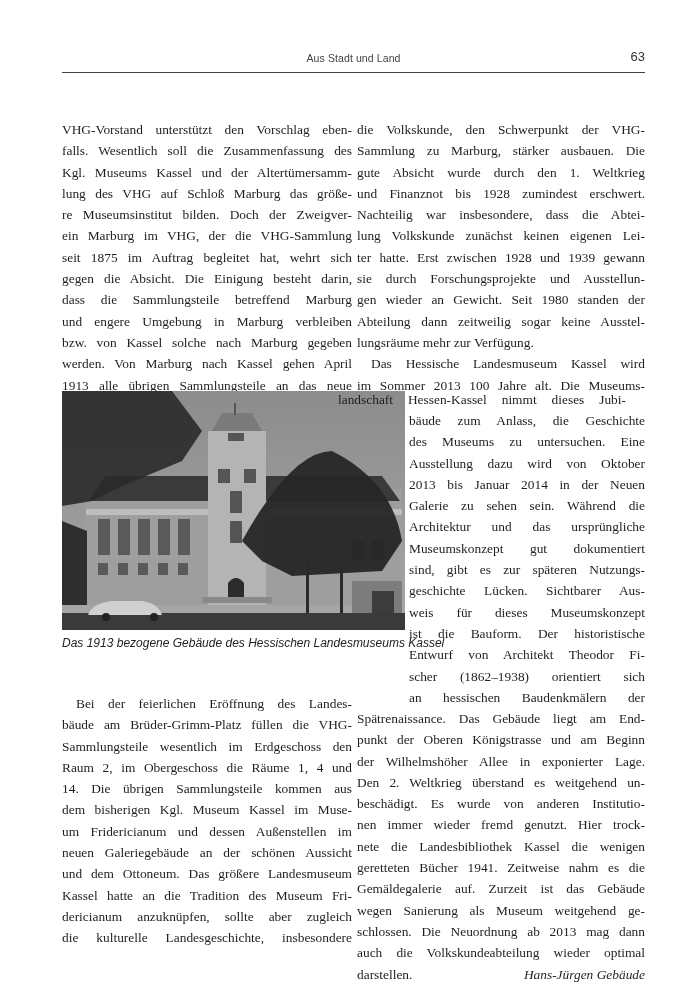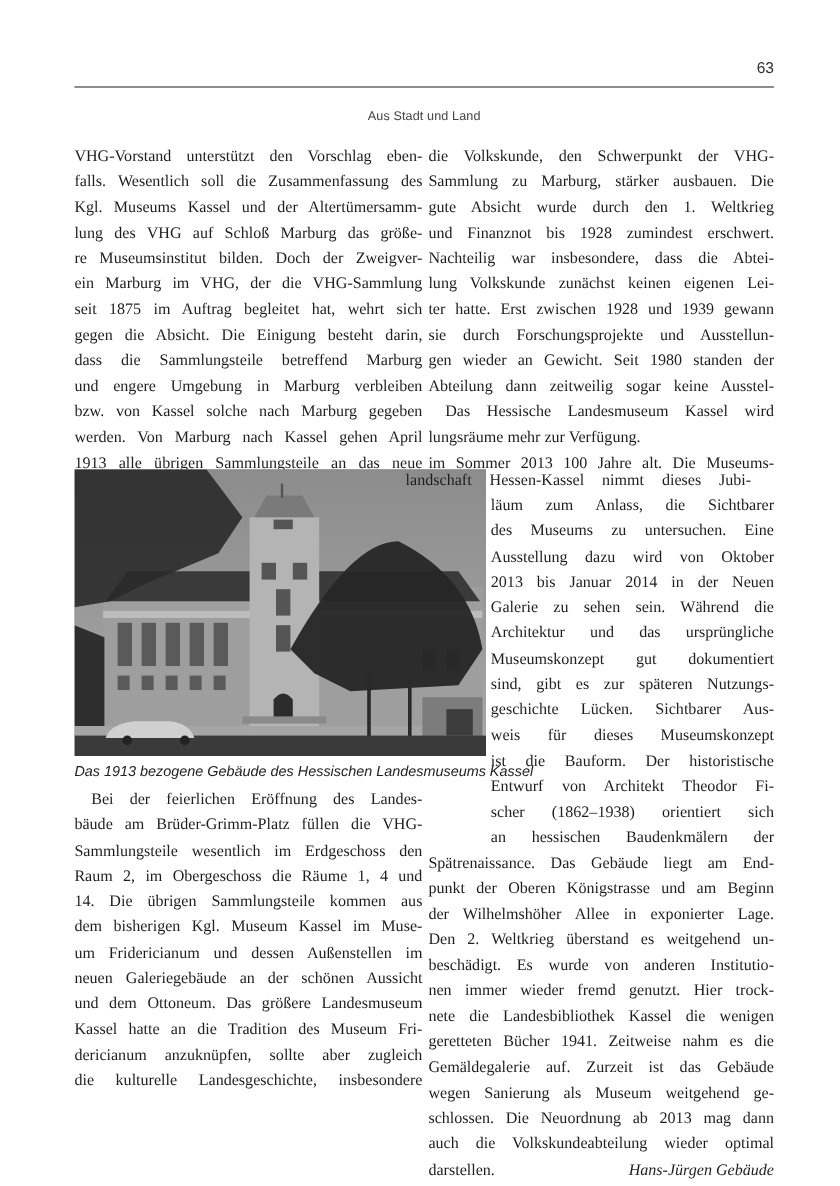--- a/index.html
+++ b/index.html
@@ -5,7 +5,7 @@
   html, body { margin: 0; padding: 0; background: #ffffff; }
   body { width: 700px; height: 988px; position: relative; overflow: hidden; font-family: "Liberation Serif", serif; color: #1e1e1e; }
   .header { position: absolute; left: 62px; top: 50px; width: 583px; height: 22px; border-bottom: 1px solid #444; }
-  .header-title { position: absolute; left: 0; right: 0; top: 2px; text-align: center; font-family: "Liberation Sans", sans-serif; font-size: 10.5px; color: #444; letter-spacing: 0.1px; margin-top: 39px; }
+  .header-title { position: absolute; left: 0; right: 0; top: 2px; text-align: center; font-family: "Liberation Sans", sans-serif; font-size: 10.5px; color: #444; letter-spacing: 0.1px; }
   .page-number { position: absolute; right: 0; top: -1px; font-family: "Liberation Sans", sans-serif; font-size: 13px; color: #333; }
   .col { position: absolute; font-size: 13.4px; line-height: 21.3px; margin-top: 31px; }
   .col-left-top { left: 62px; top: 88px; width: 290px; }

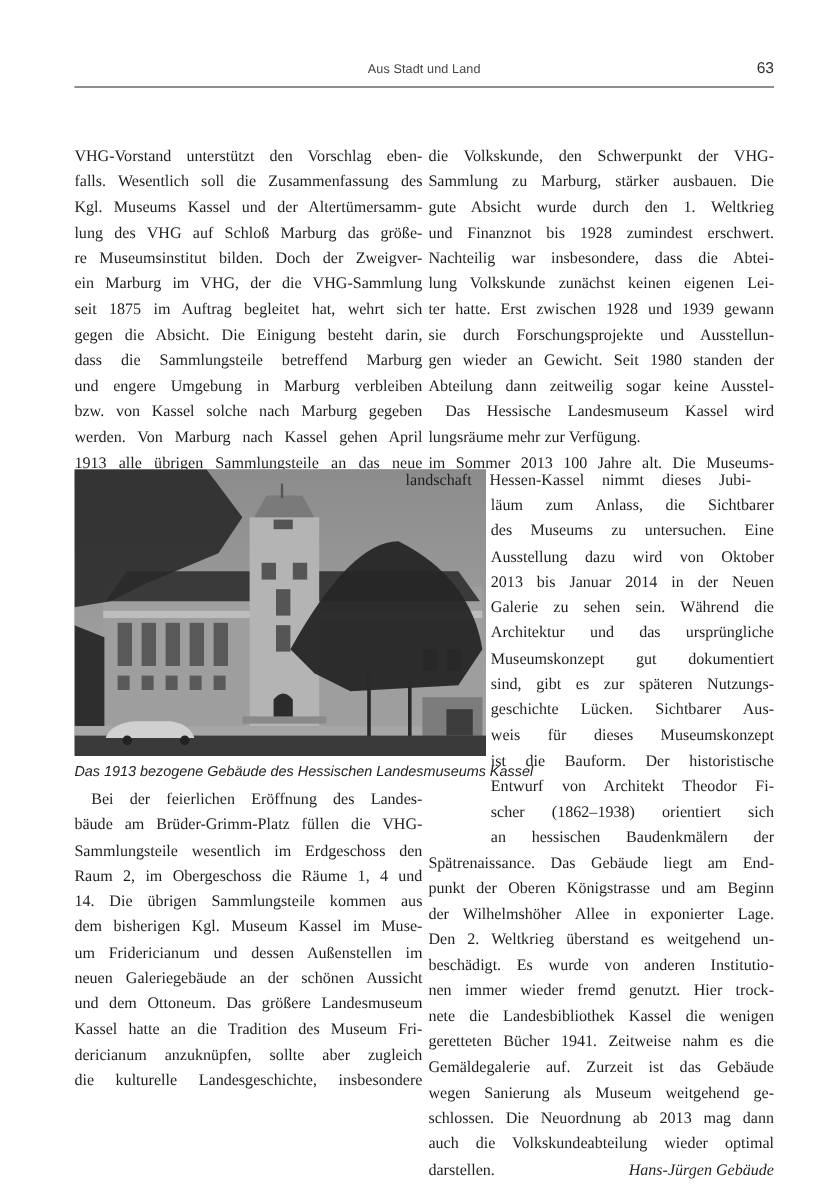--- a/index.html
+++ b/index.html
@@ -126,8 +126,8 @@
   <span class="line">sie durch Forschungsprojekte und Ausstellun-</span>
   <span class="line">gen wieder an Gewicht. Seit 1980 standen der</span>
   <span class="line">Abteilung dann zeitweilig sogar keine Ausstel-</span>
+  <span class="line last">lungsräume mehr zur Verfügung.</span>
   <span class="line indent">Das Hessische Landesmuseum Kassel wird</span>
-  <span class="line last">lungsräume mehr zur Verfügung.</span>
   <span class="line">im Sommer 2013 100 Jahre alt. Die Museums-</span>
 </div>
 

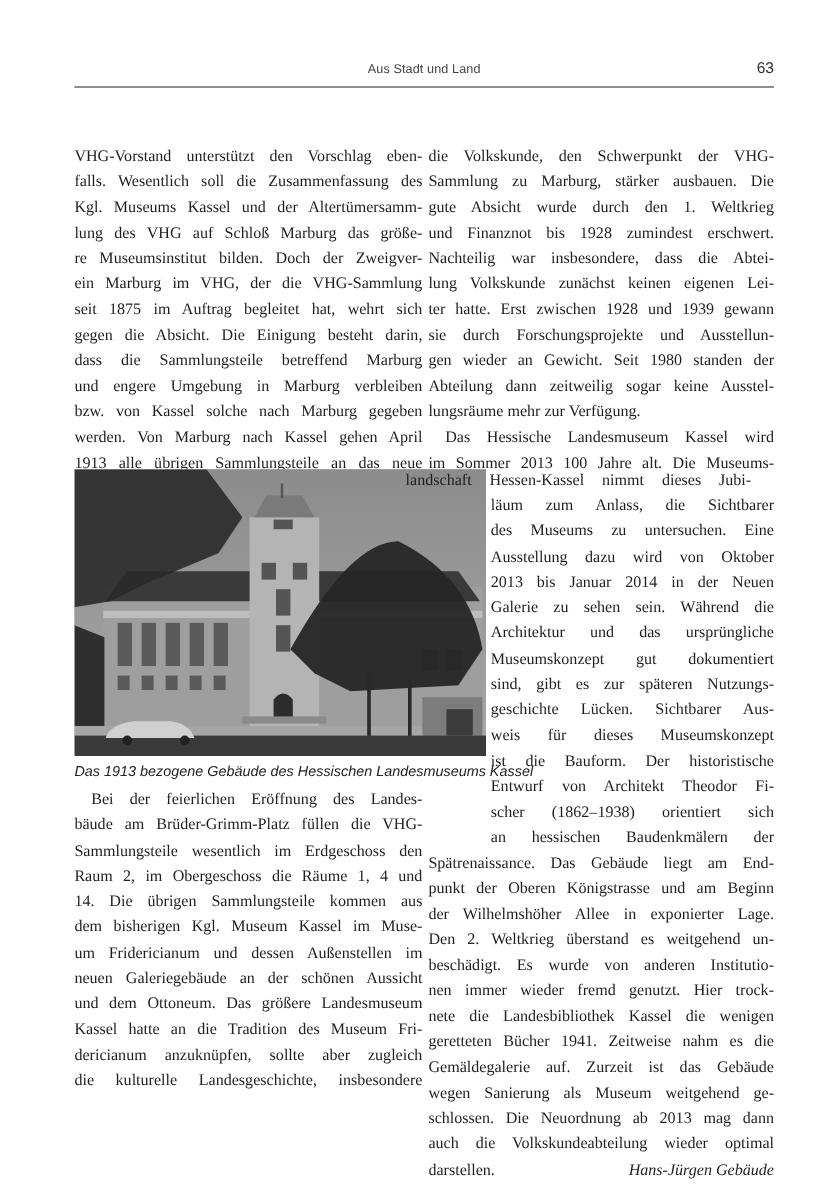--- a/index.html
+++ b/index.html
@@ -136,7 +136,7 @@
 </div>
 
 <div class="col col-right-wrap" style="top: 379px;">
-  <span class="line">läum zum Anlass, die Sichtbarer</span>
+  <span class="line">bäude zum Anlass, die Geschichte</span>
   <span class="line">des Museums zu untersuchen. Eine</span>
   <span class="line">Ausstellung dazu wird von Oktober</span>
   <span class="line">2013 bis Januar 2014 in der Neuen</span>

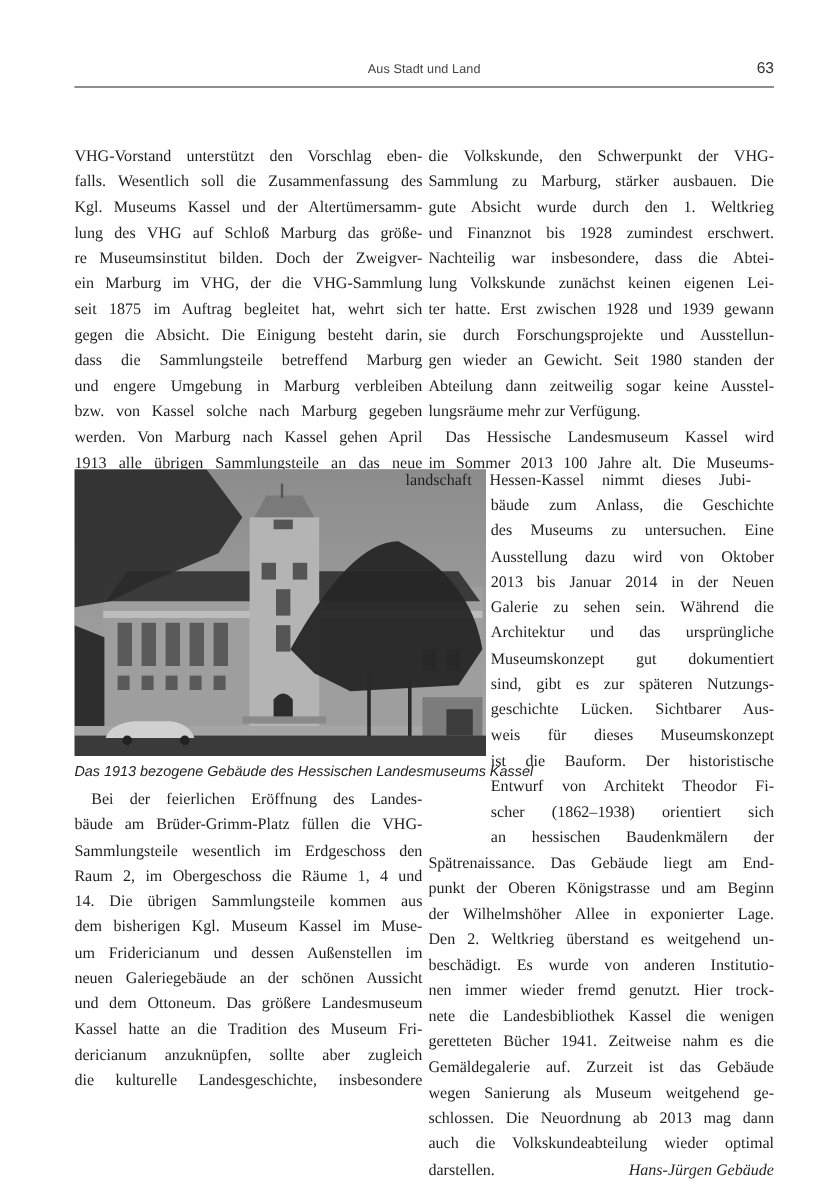--- a/index.html
+++ b/index.html
@@ -9,7 +9,7 @@
   .page-number { position: absolute; right: 0; top: -1px; font-family: "Liberation Sans", sans-serif; font-size: 13px; color: #333; }
   .col { position: absolute; font-size: 13.4px; line-height: 21.3px; margin-top: 31px; }
   .col-left-top { left: 62px; top: 88px; width: 290px; }
-  .col-left-bottom { left: 62px; top: 624px; width: 290px; }
+  .col-left-bottom { left: 62px; top: 662px; width: 290px; }
   .col-right-top { left: 357px; top: 88px; width: 288px; }
   .col-right-wrap { left: 409px; top: 365px; width: 236px; }
   .col-right-bottom { left: 357px; top: 663px; width: 288px; }

